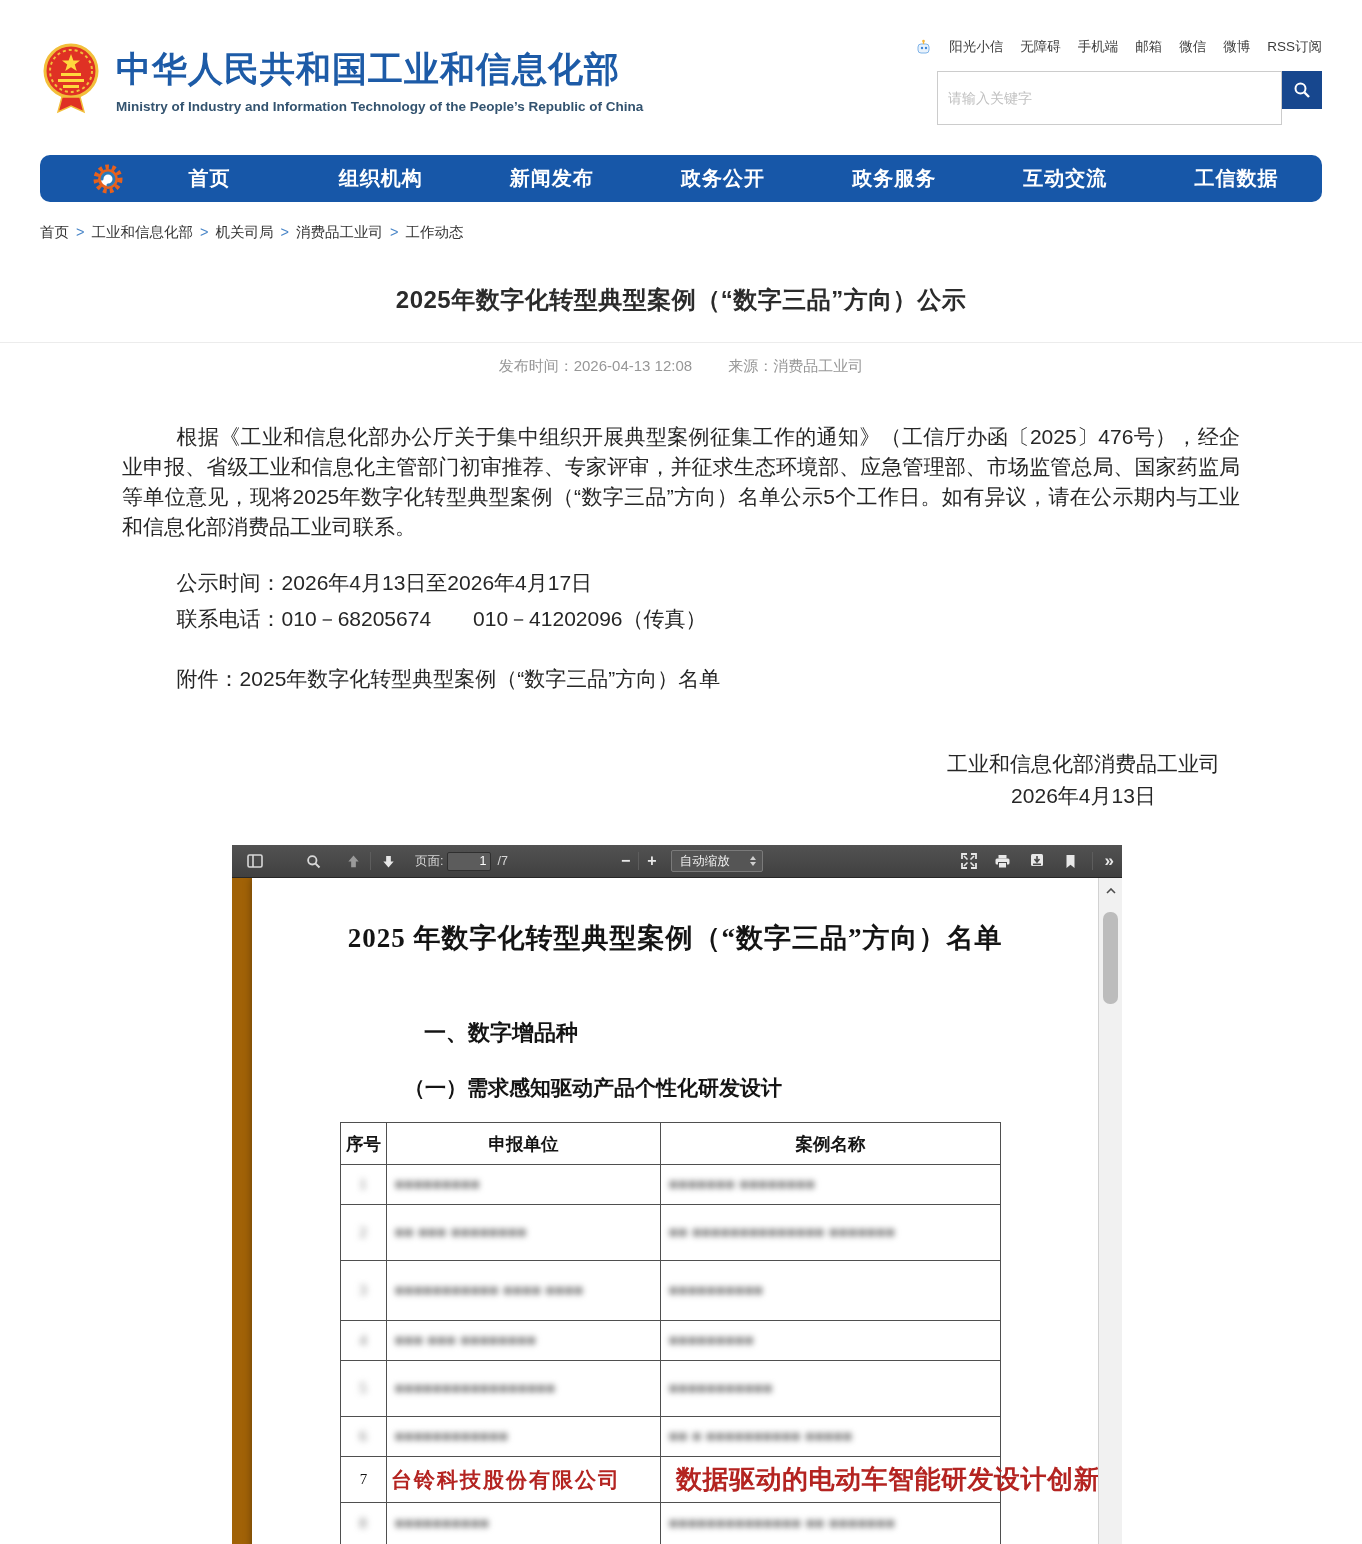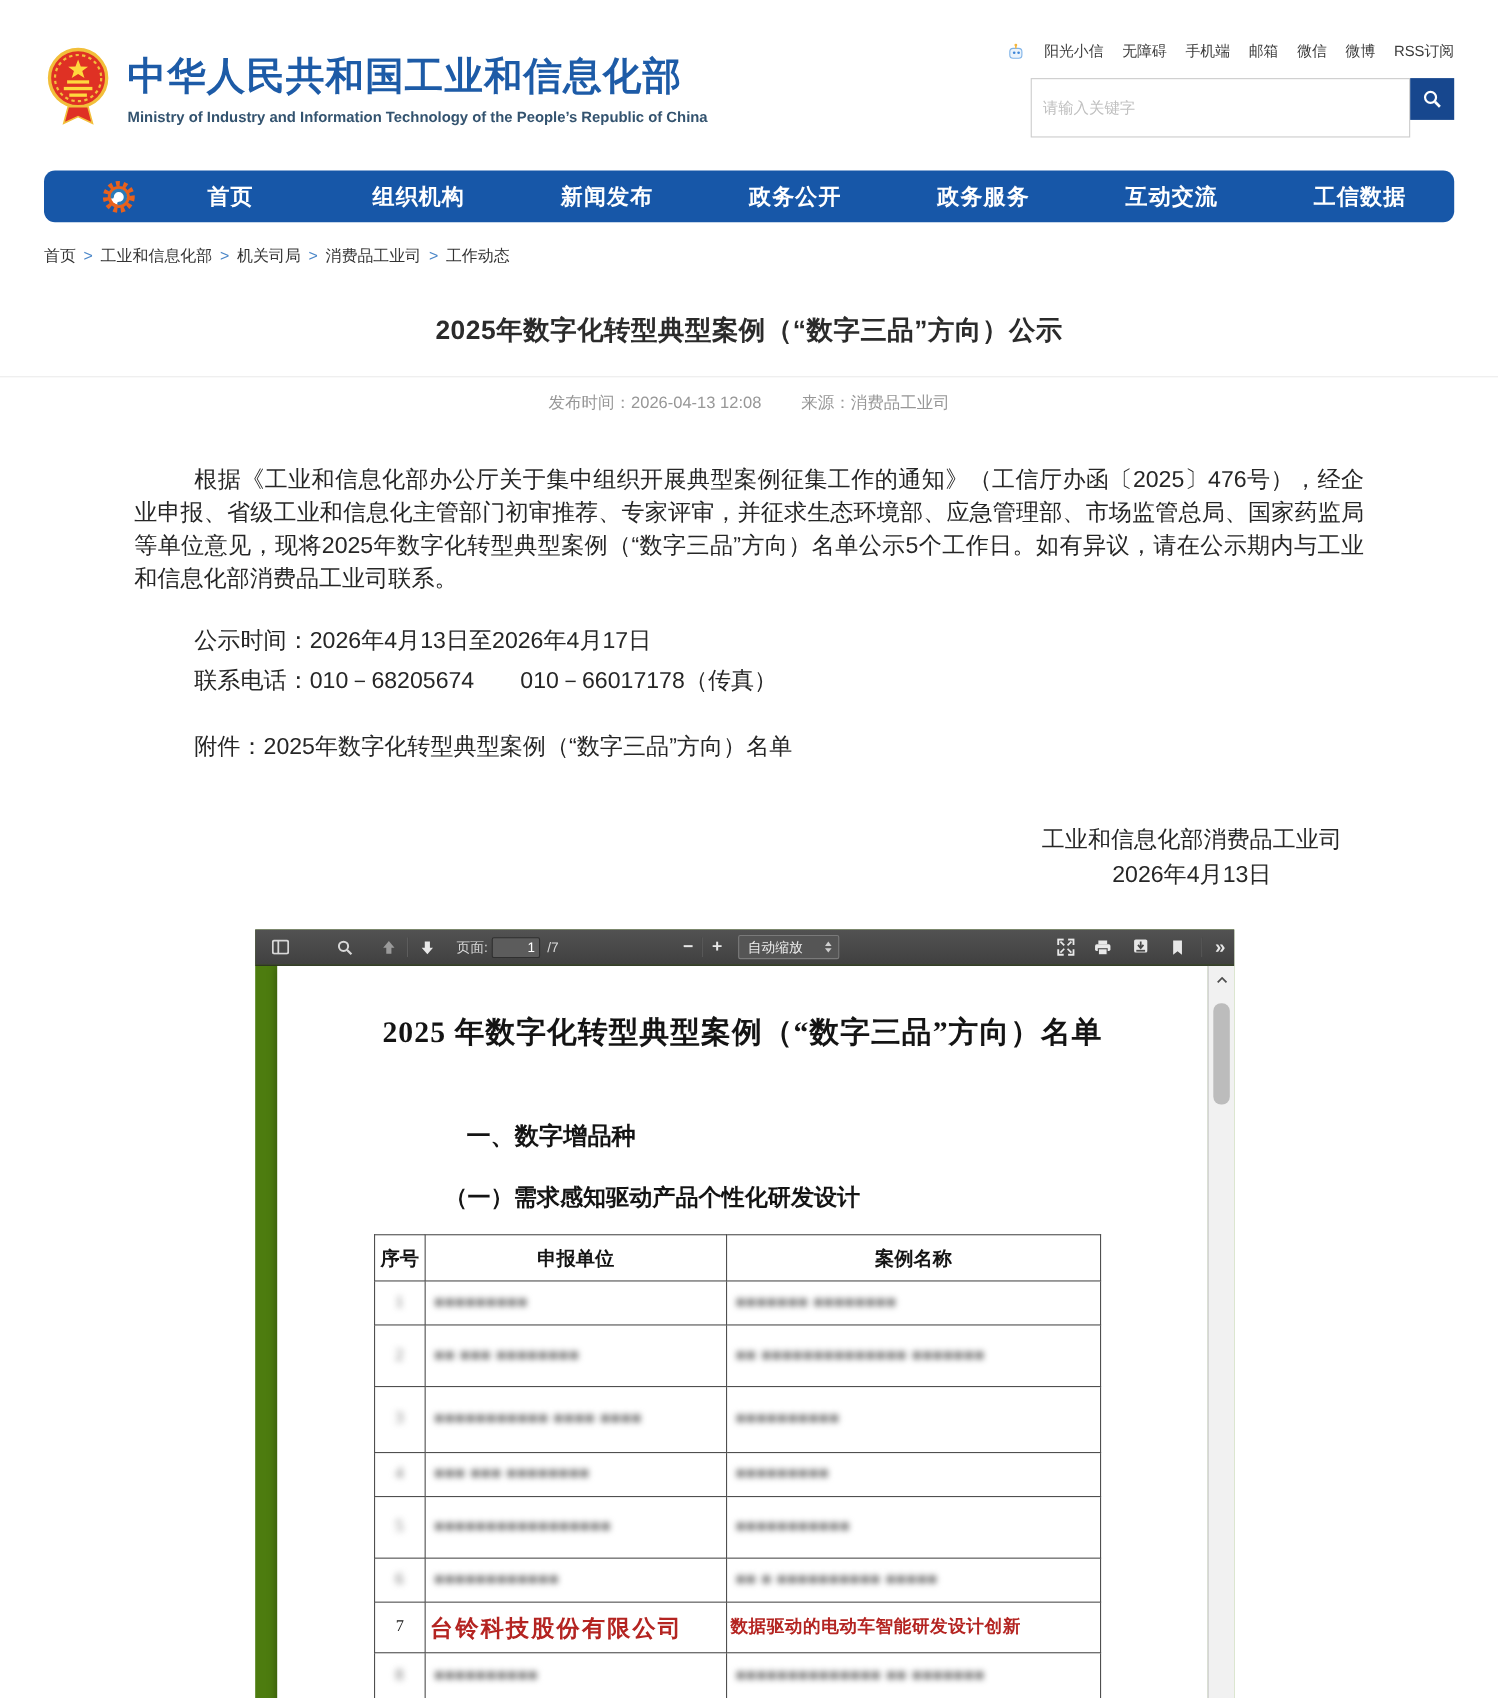--- a/index.html
+++ b/index.html
@@ -171,7 +171,7 @@
     <div class="article-body">
       <p class="para">根据《工业和信息化部办公厅关于集中组织开展典型案例征集工作的通知》（工信厅办函〔2025〕476号），经企业申报、省级工业和信息化主管部门初审推荐、专家评审，并征求生态环境部、应急管理部、市场监管总局、国家药监局等单位意见，现将2025年数字化转型典型案例（“数字三品”方向）名单公示5个工作日。如有异议，请在公示期内与工业和信息化部消费品工业司联系。</p>
       <p class="line-block first">公示时间：2026年4月13日至2026年4月17日</p>
-      <p class="line-block" style="margin-top:6px;">联系电话：010－68205674　　010－66017178（传真）</p>
+      <p class="line-block" style="margin-top:6px;">联系电话：010－68205674　　010－41202096（传真）</p>
       <p class="attachment">附件：2025年数字化转型典型案例（“数字三品”方向）名单</p>
       <div class="signature">
         <div>工业和信息化部消费品工业司</div>

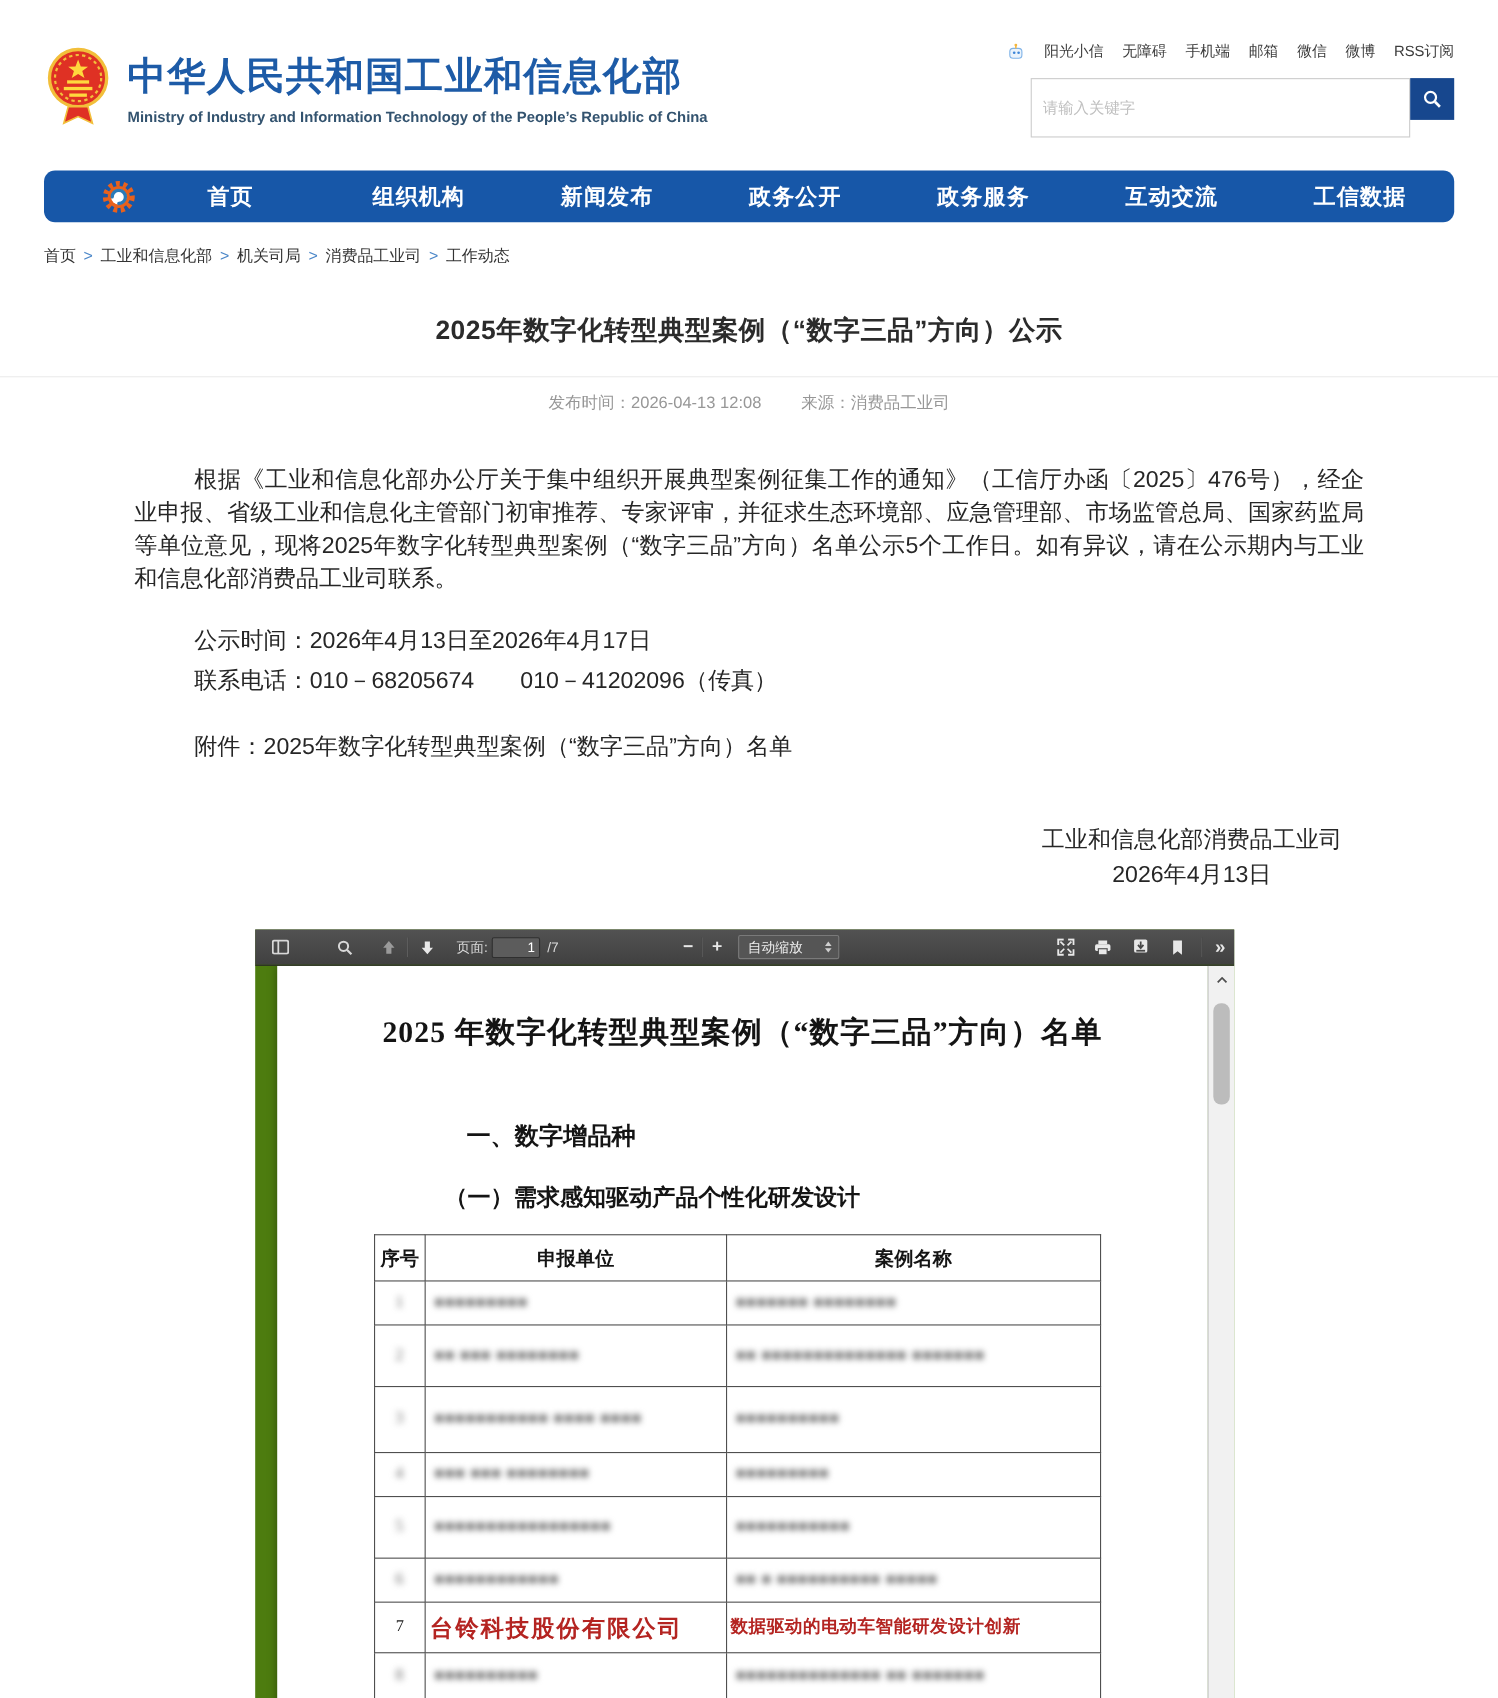--- a/index.html
+++ b/index.html
@@ -47,7 +47,7 @@
   .signature { margin-top:54px; margin-right:20px; margin-left:auto; width:fit-content; text-align:center; line-height:32px; }
 
   
-  .pdf-viewer { position:absolute; left:232px; top:845px; width:890px; height:700px; background:#4d7c0f; }
+  .pdf-viewer { position:absolute; left:232px; top:845px; width:890px; height:700px; background:#a16207; }
   .pdf-toolbar { position:relative; height:33px; background:linear-gradient(#525252,#404040);
                  border-bottom:1px solid #262626; color:#ddd; font-size:12.5px; }
   .tb-group { position:absolute; top:0; height:32px; display:flex; align-items:center; }

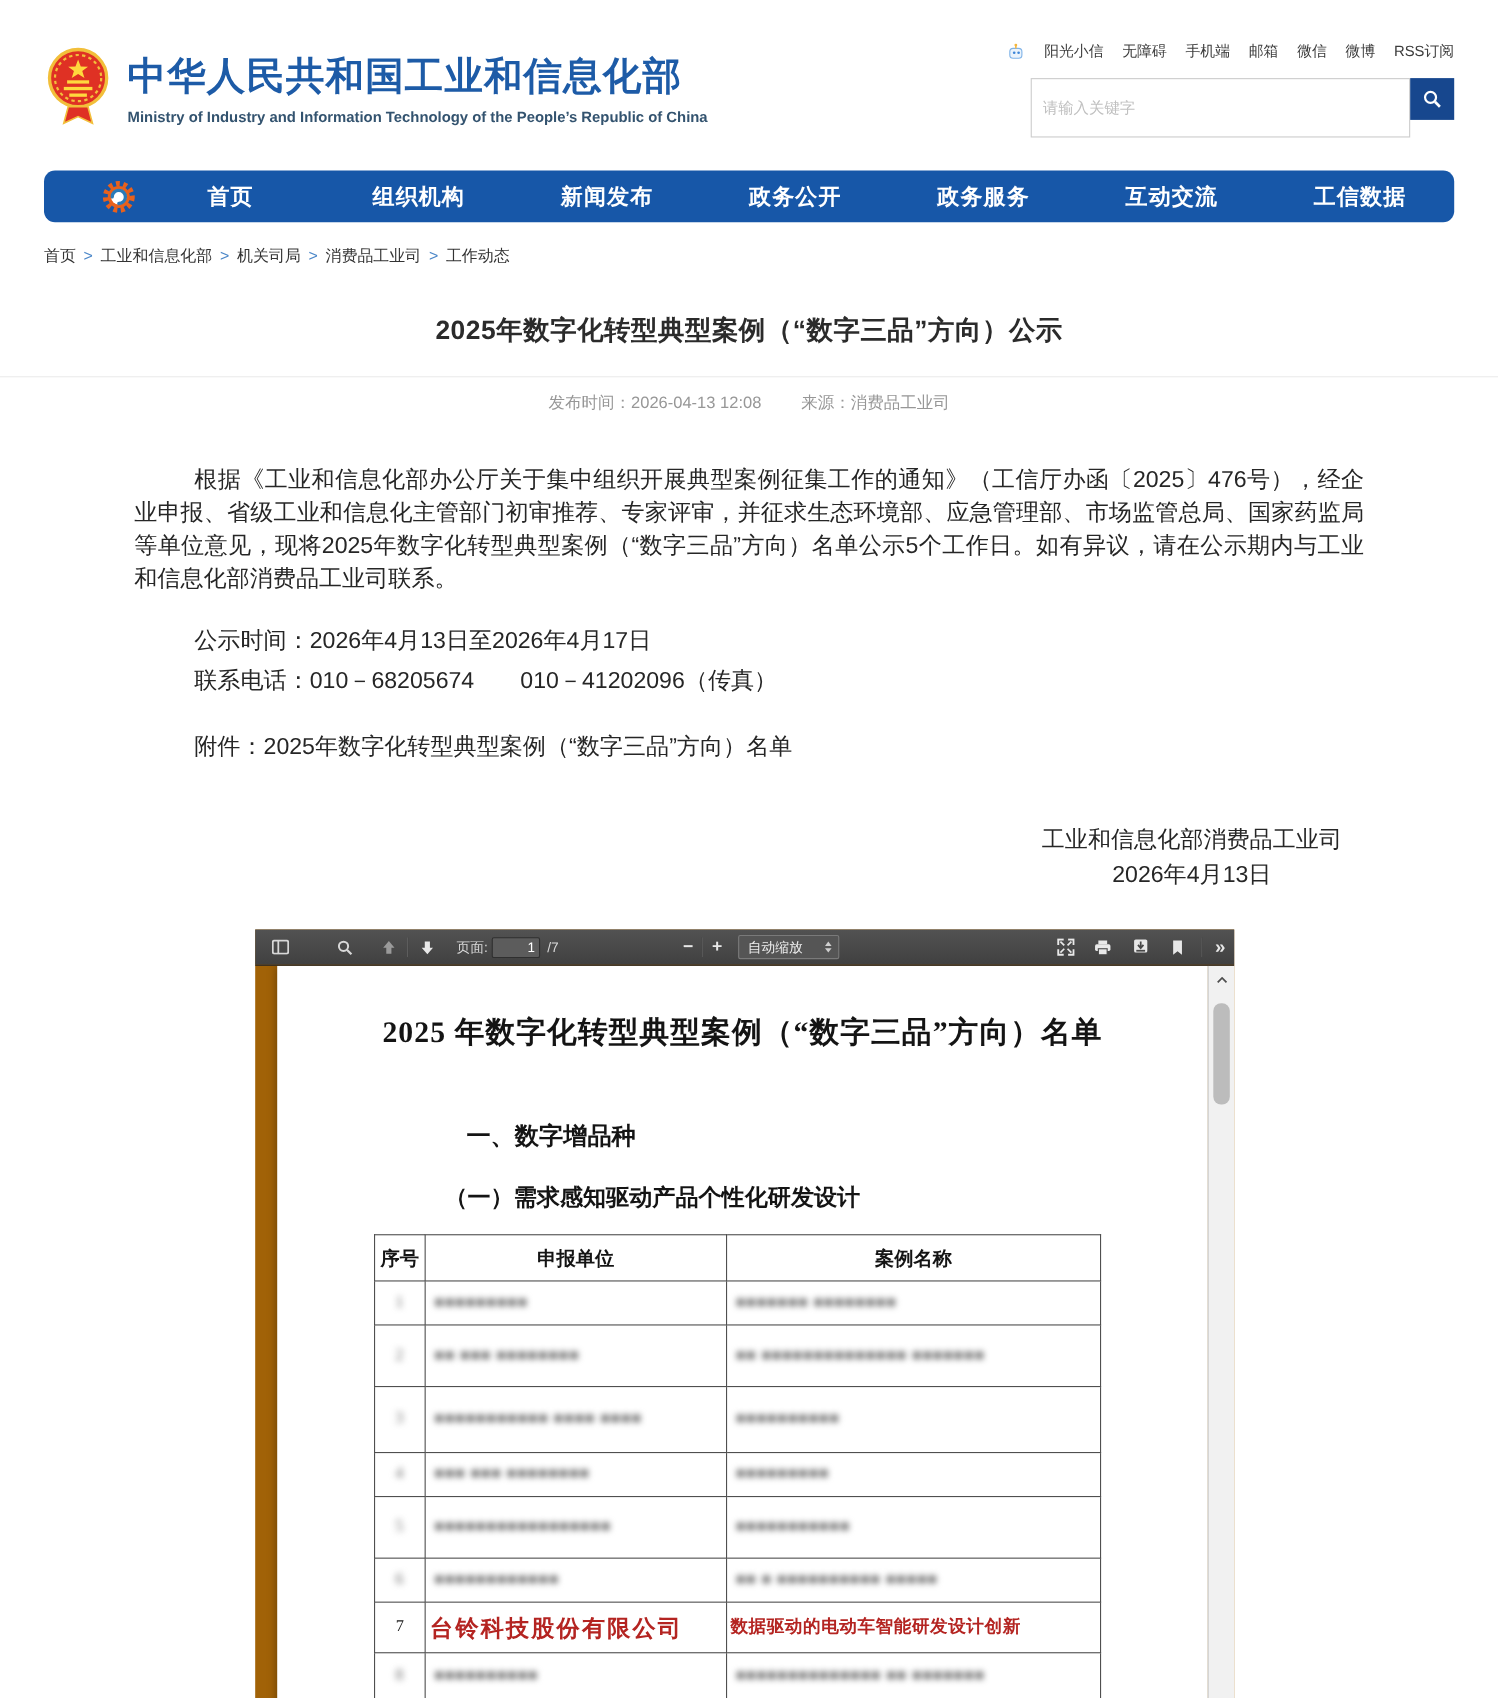--- a/index.html
+++ b/index.html
@@ -80,7 +80,7 @@
   .blurred { filter:blur(3px); color:#6e6e6e; letter-spacing:1px; word-break:break-all; line-height:17px; display:inline-block; }
   tr.hl td { color:var(--red); font-weight:bold; }
   tr.hl td.unit { font-size:21px; white-space:nowrap; padding-left:4px; letter-spacing:2px; }
-  tr.hl td.case { font-size:16px; white-space:nowrap; overflow:visible; padding-left:3px; letter-spacing:0.5px; }
+  tr.hl td.case { font-size:26px; white-space:nowrap; overflow:visible; padding-left:15px; letter-spacing:0.5px; }
   tr.hl td.num { color:#141414; font-weight:normal; }
 
   .pdf-scrollbar { position:absolute; right:0; top:0; width:24px; height:667px; background:#f1f1f1; border-left:1px solid #d2d2d2; }

